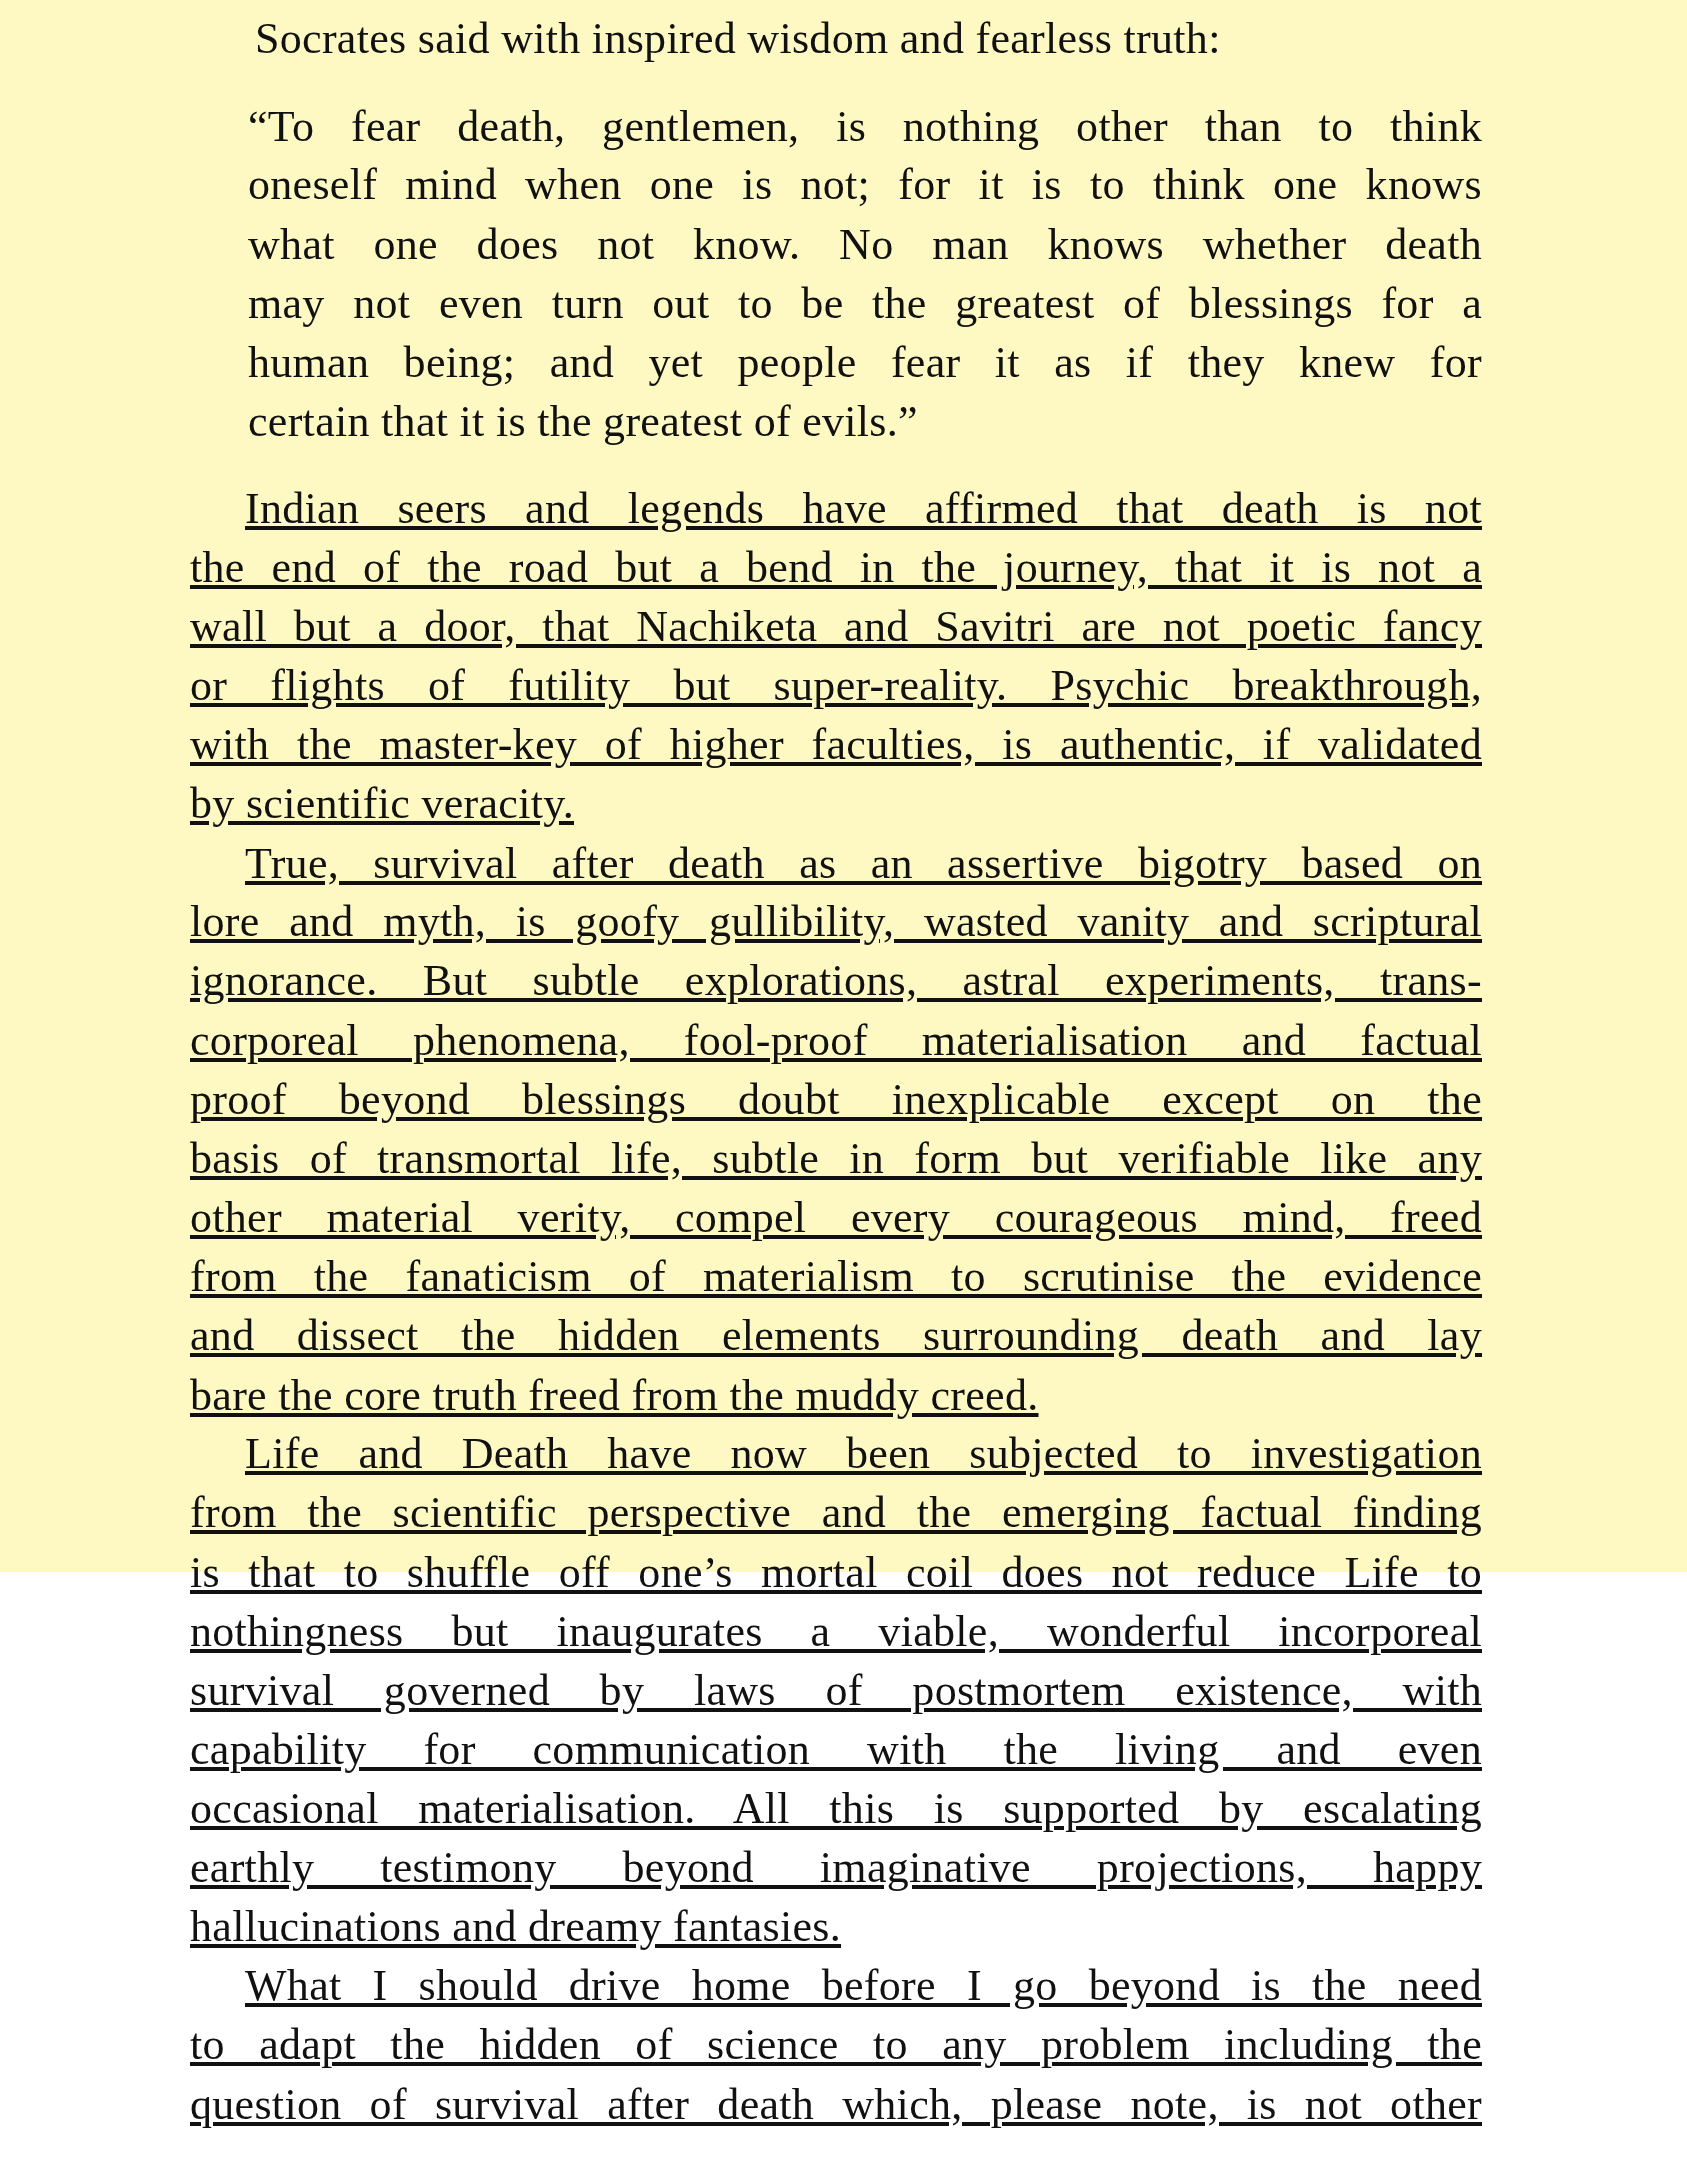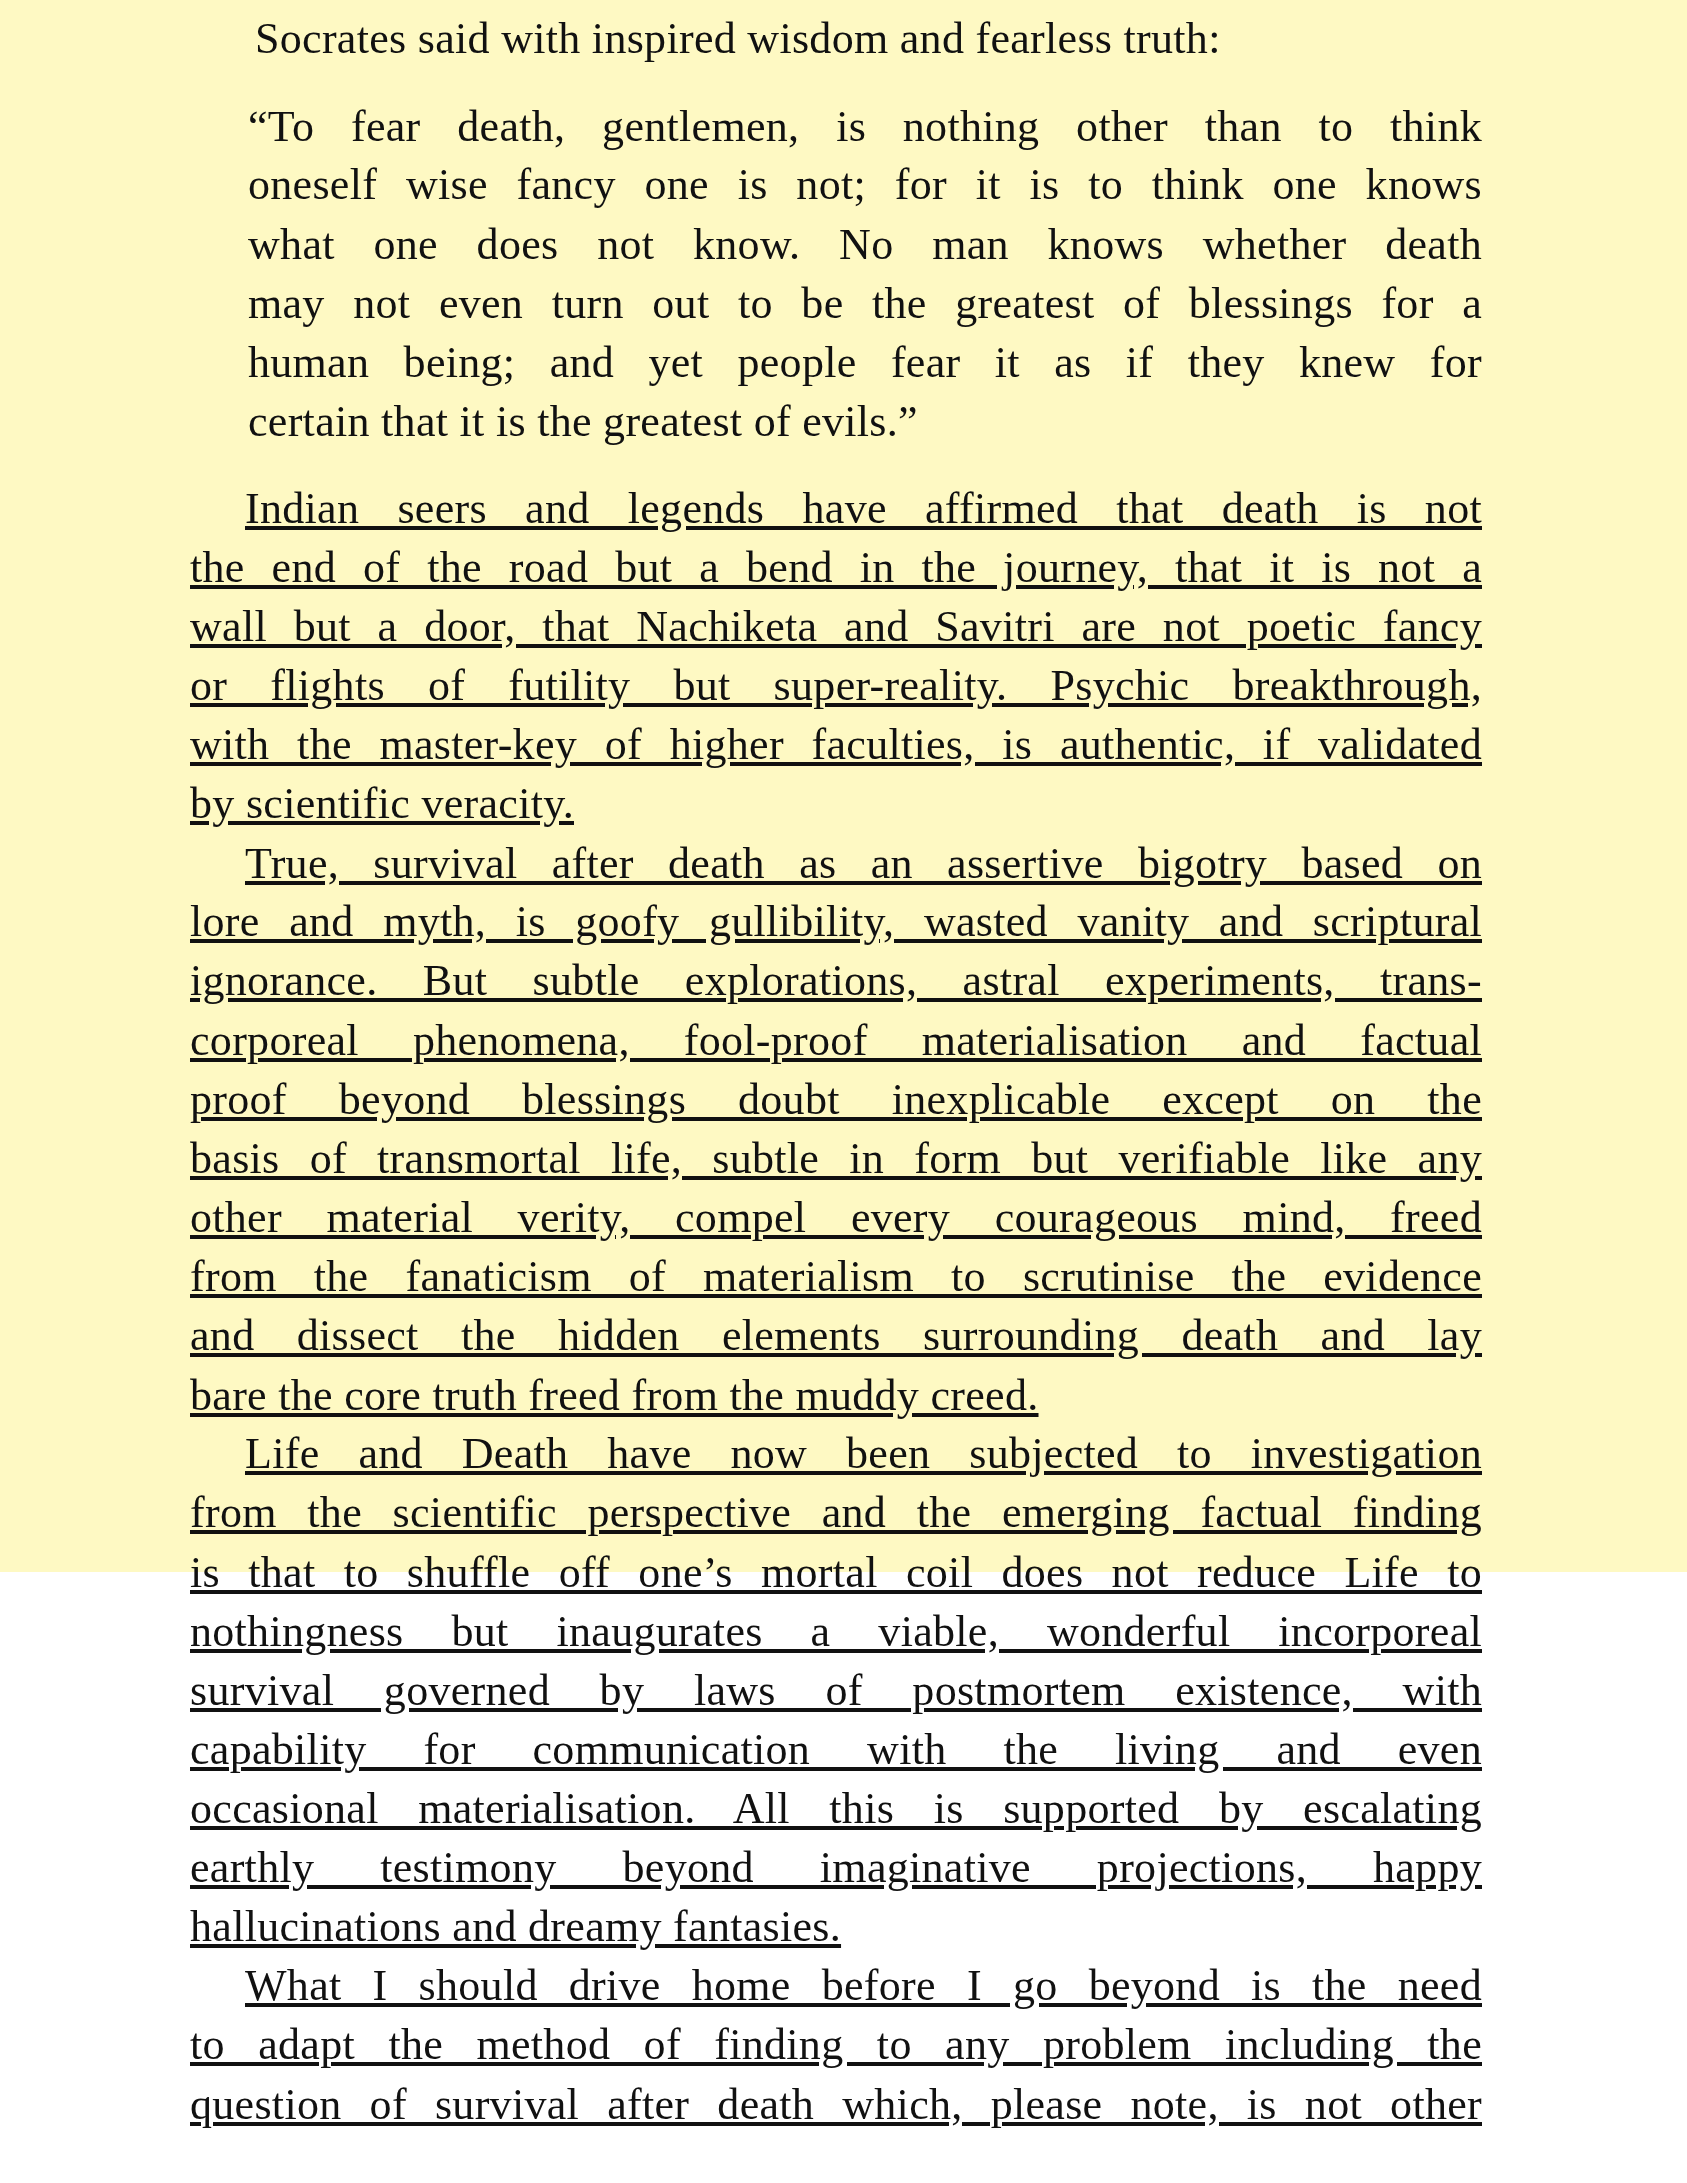--- a/index.html
+++ b/index.html
@@ -56,7 +56,7 @@
 
   <div class="quote">
     <div class="line" style="top:97px">“To fear death, gentlemen, is nothing other than to think</div>
-    <div class="line" style="top:155px">oneself wise fancy one is not; for it is to think one knows</div>
+    <div class="line" style="top:155px">oneself mind when one is not; for it is to think one knows</div>
     <div class="line" style="top:215px">what one does not know. No man knows whether death</div>
     <div class="line" style="top:274px">may not even turn out to be the greatest of blessings for a</div>
     <div class="line" style="top:333px">human being; and yet people fear it as if they knew for</div>

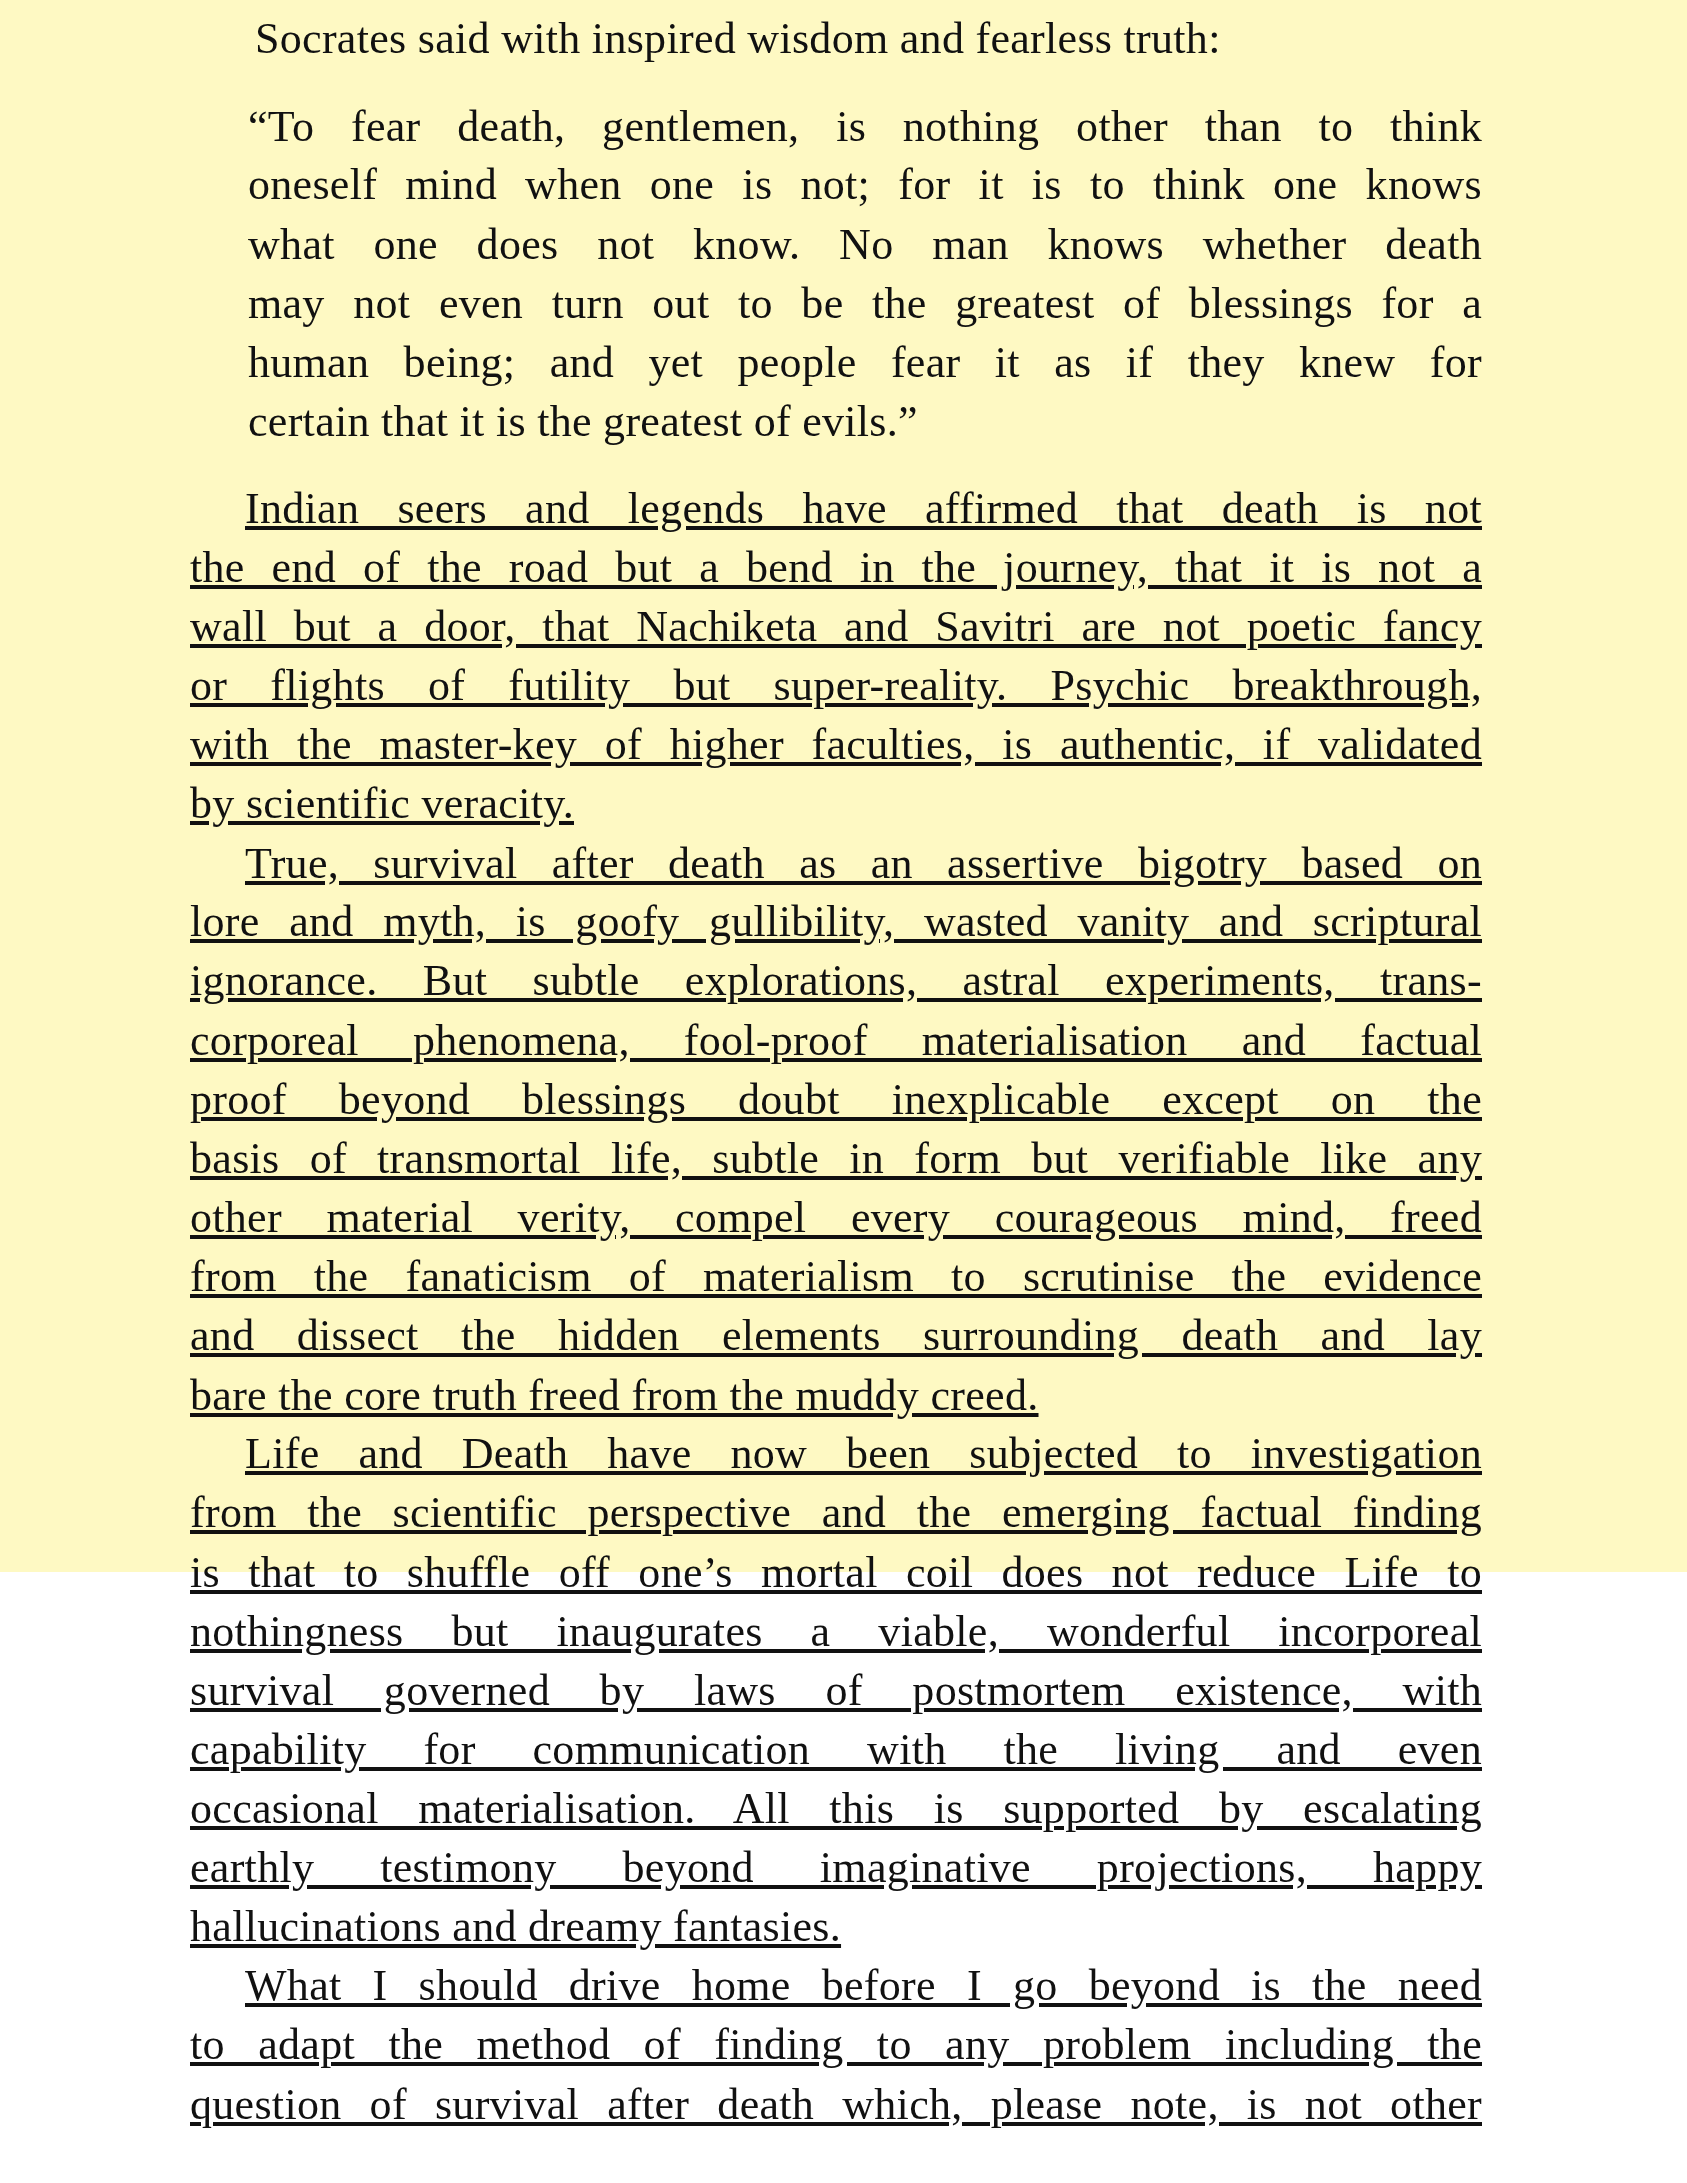--- a/index.html
+++ b/index.html
@@ -99,7 +99,7 @@
 
   <div>
     <div class="line body-line indent" style="top:1956px">What I should drive home before I go beyond is the need</div>
-    <div class="line body-line" style="top:2015px">to adapt the method of finding to any problem including the</div>
+    <div class="line body-line" style="top:2015px">to adapt the hidden of science to any problem including the</div>
     <div class="line body-line" style="top:2075px">question of survival after death which, please note, is not other</div>
   </div>
 

